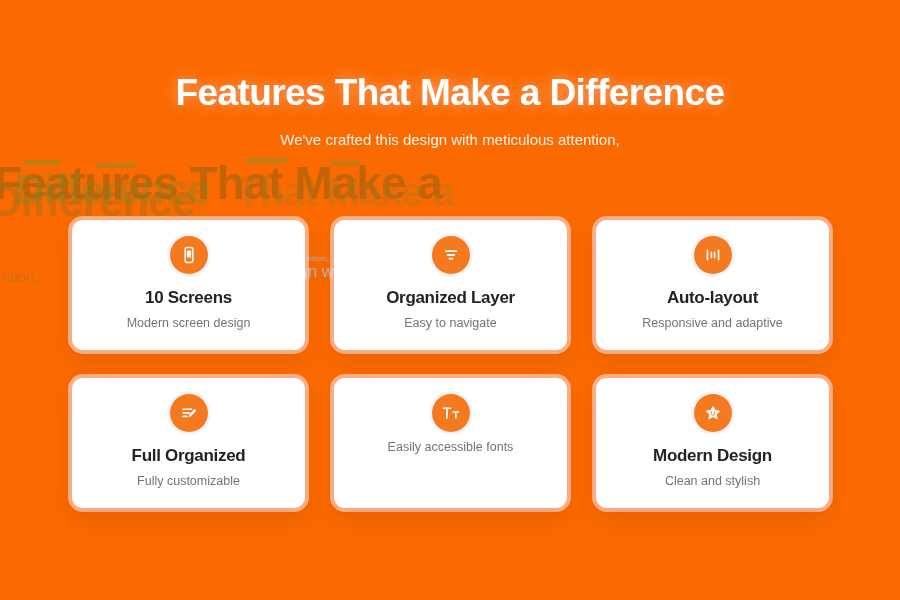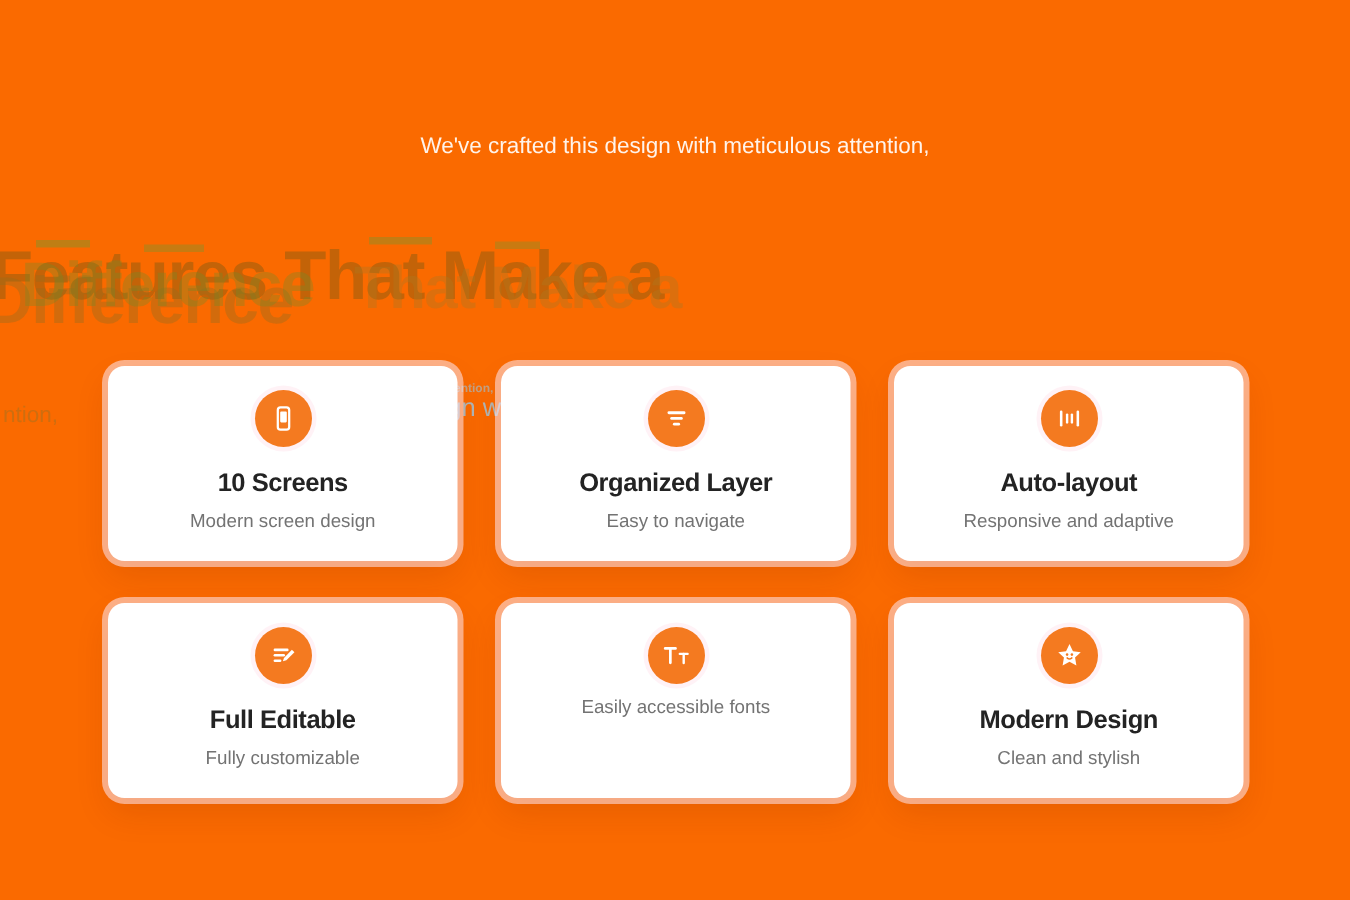--- a/index.html
+++ b/index.html
@@ -165,6 +165,7 @@
   <div class="ghost" id="ghost-dash-d"></div>
 
   <div id="header">
+    <h1 id="page-title">Features That Make a Difference</h1>
     <p id="page-subtitle">
       <span>We've crafted this design with meticulous attention,</span>
     </p>

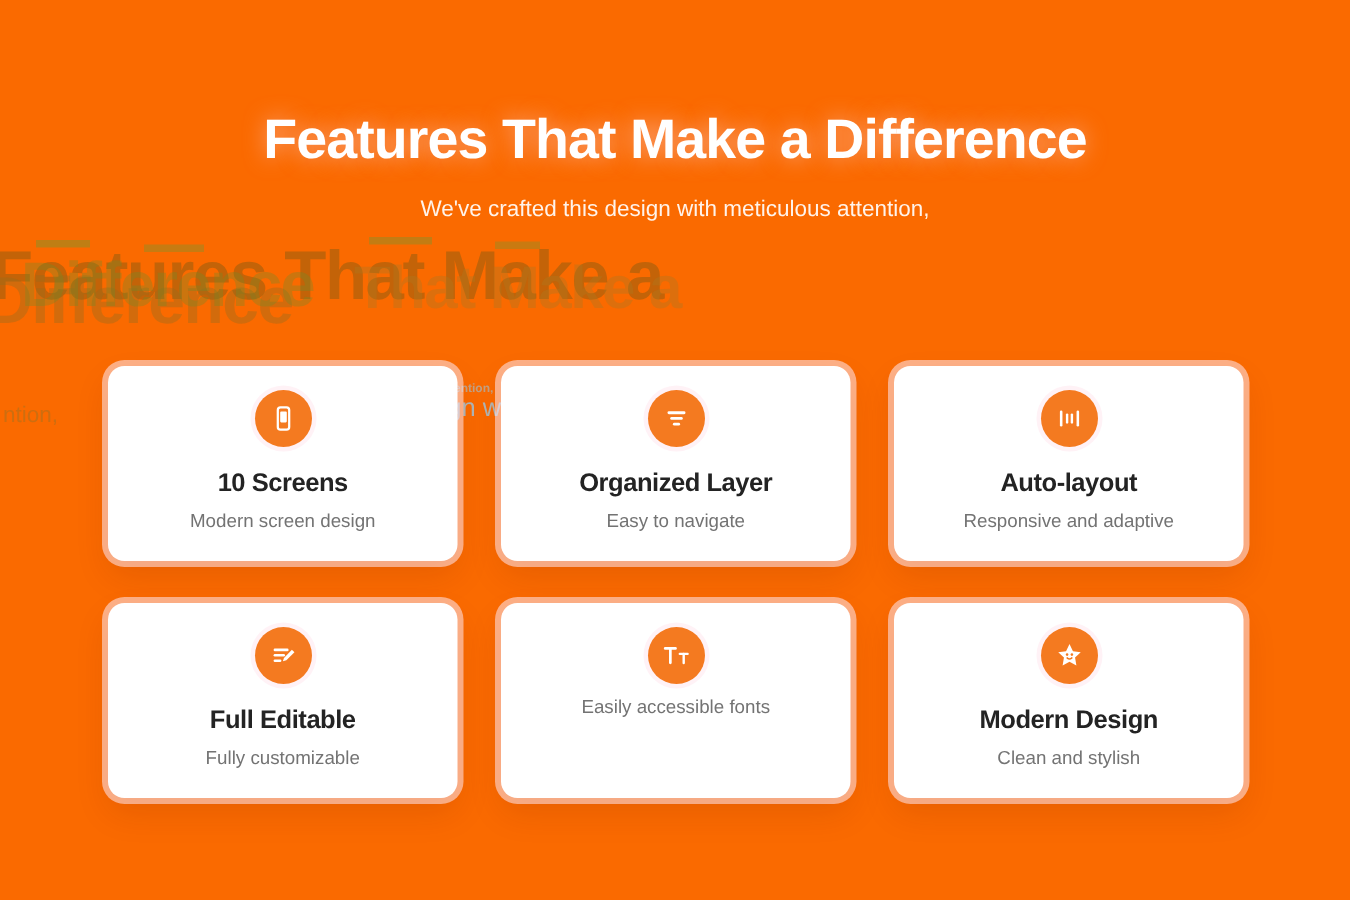--- a/index.html
+++ b/index.html
@@ -107,7 +107,6 @@
     grid-template-columns:repeat(3, 233px);
     grid-gap:28px 29px;
     z-index:6;
-    margin-top:24px;
   }
 
   .feature-card {

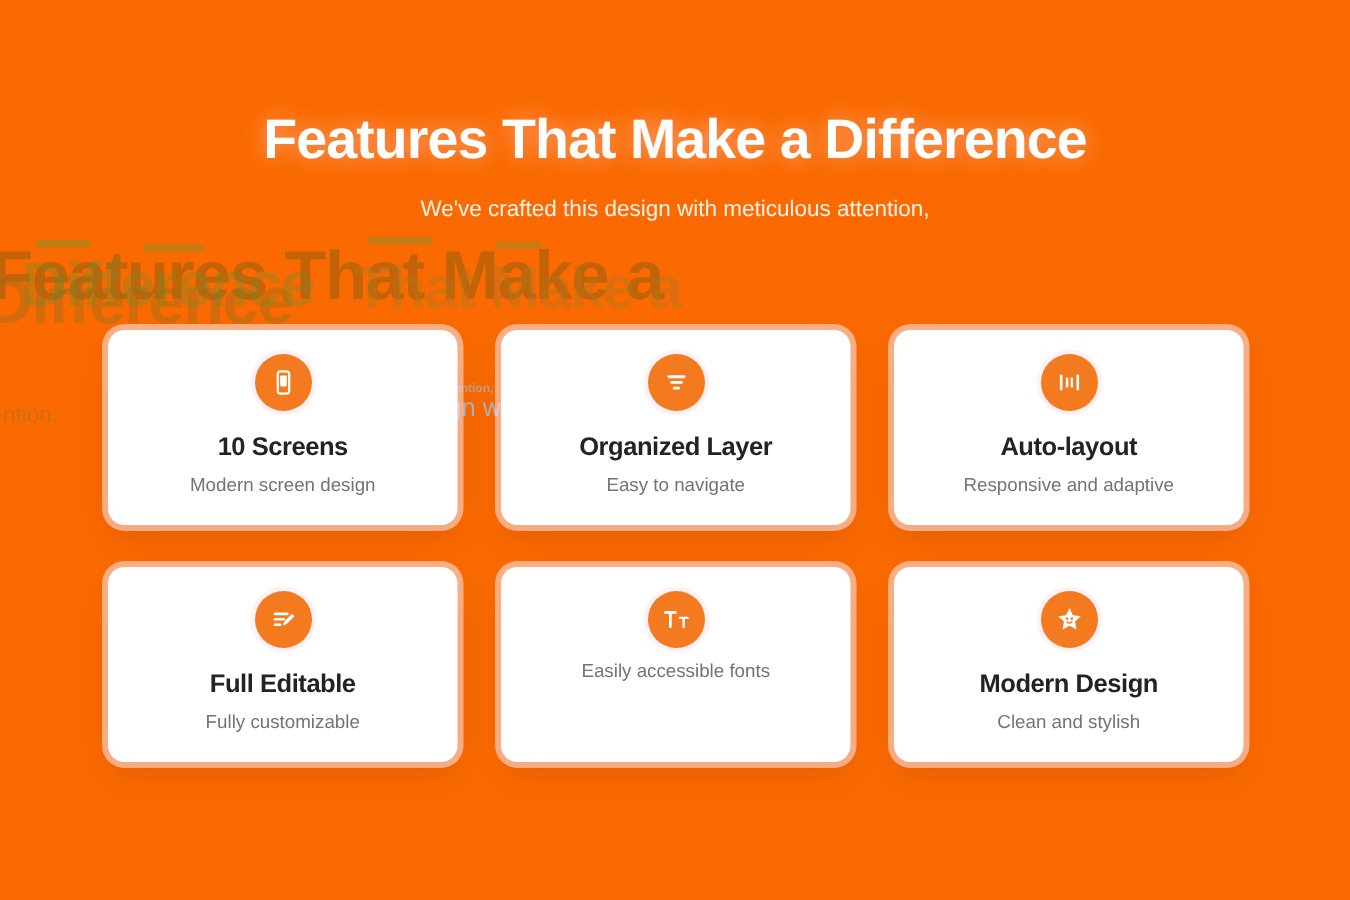--- a/index.html
+++ b/index.html
@@ -213,7 +213,7 @@
             <path d="M15.6 6.1 L17.3 7.8 L11.9 13.2 L9.6 13.9 L10.3 11.6 Z" fill="#fff"></path>
           </svg>
         </div>
-        <div class="card-title">Full Editable</div>
+        <div class="card-title">Full Organized</div>
         <div class="card-desc">Fully customizable</div>
       </div>
       <div class="feature-card">

